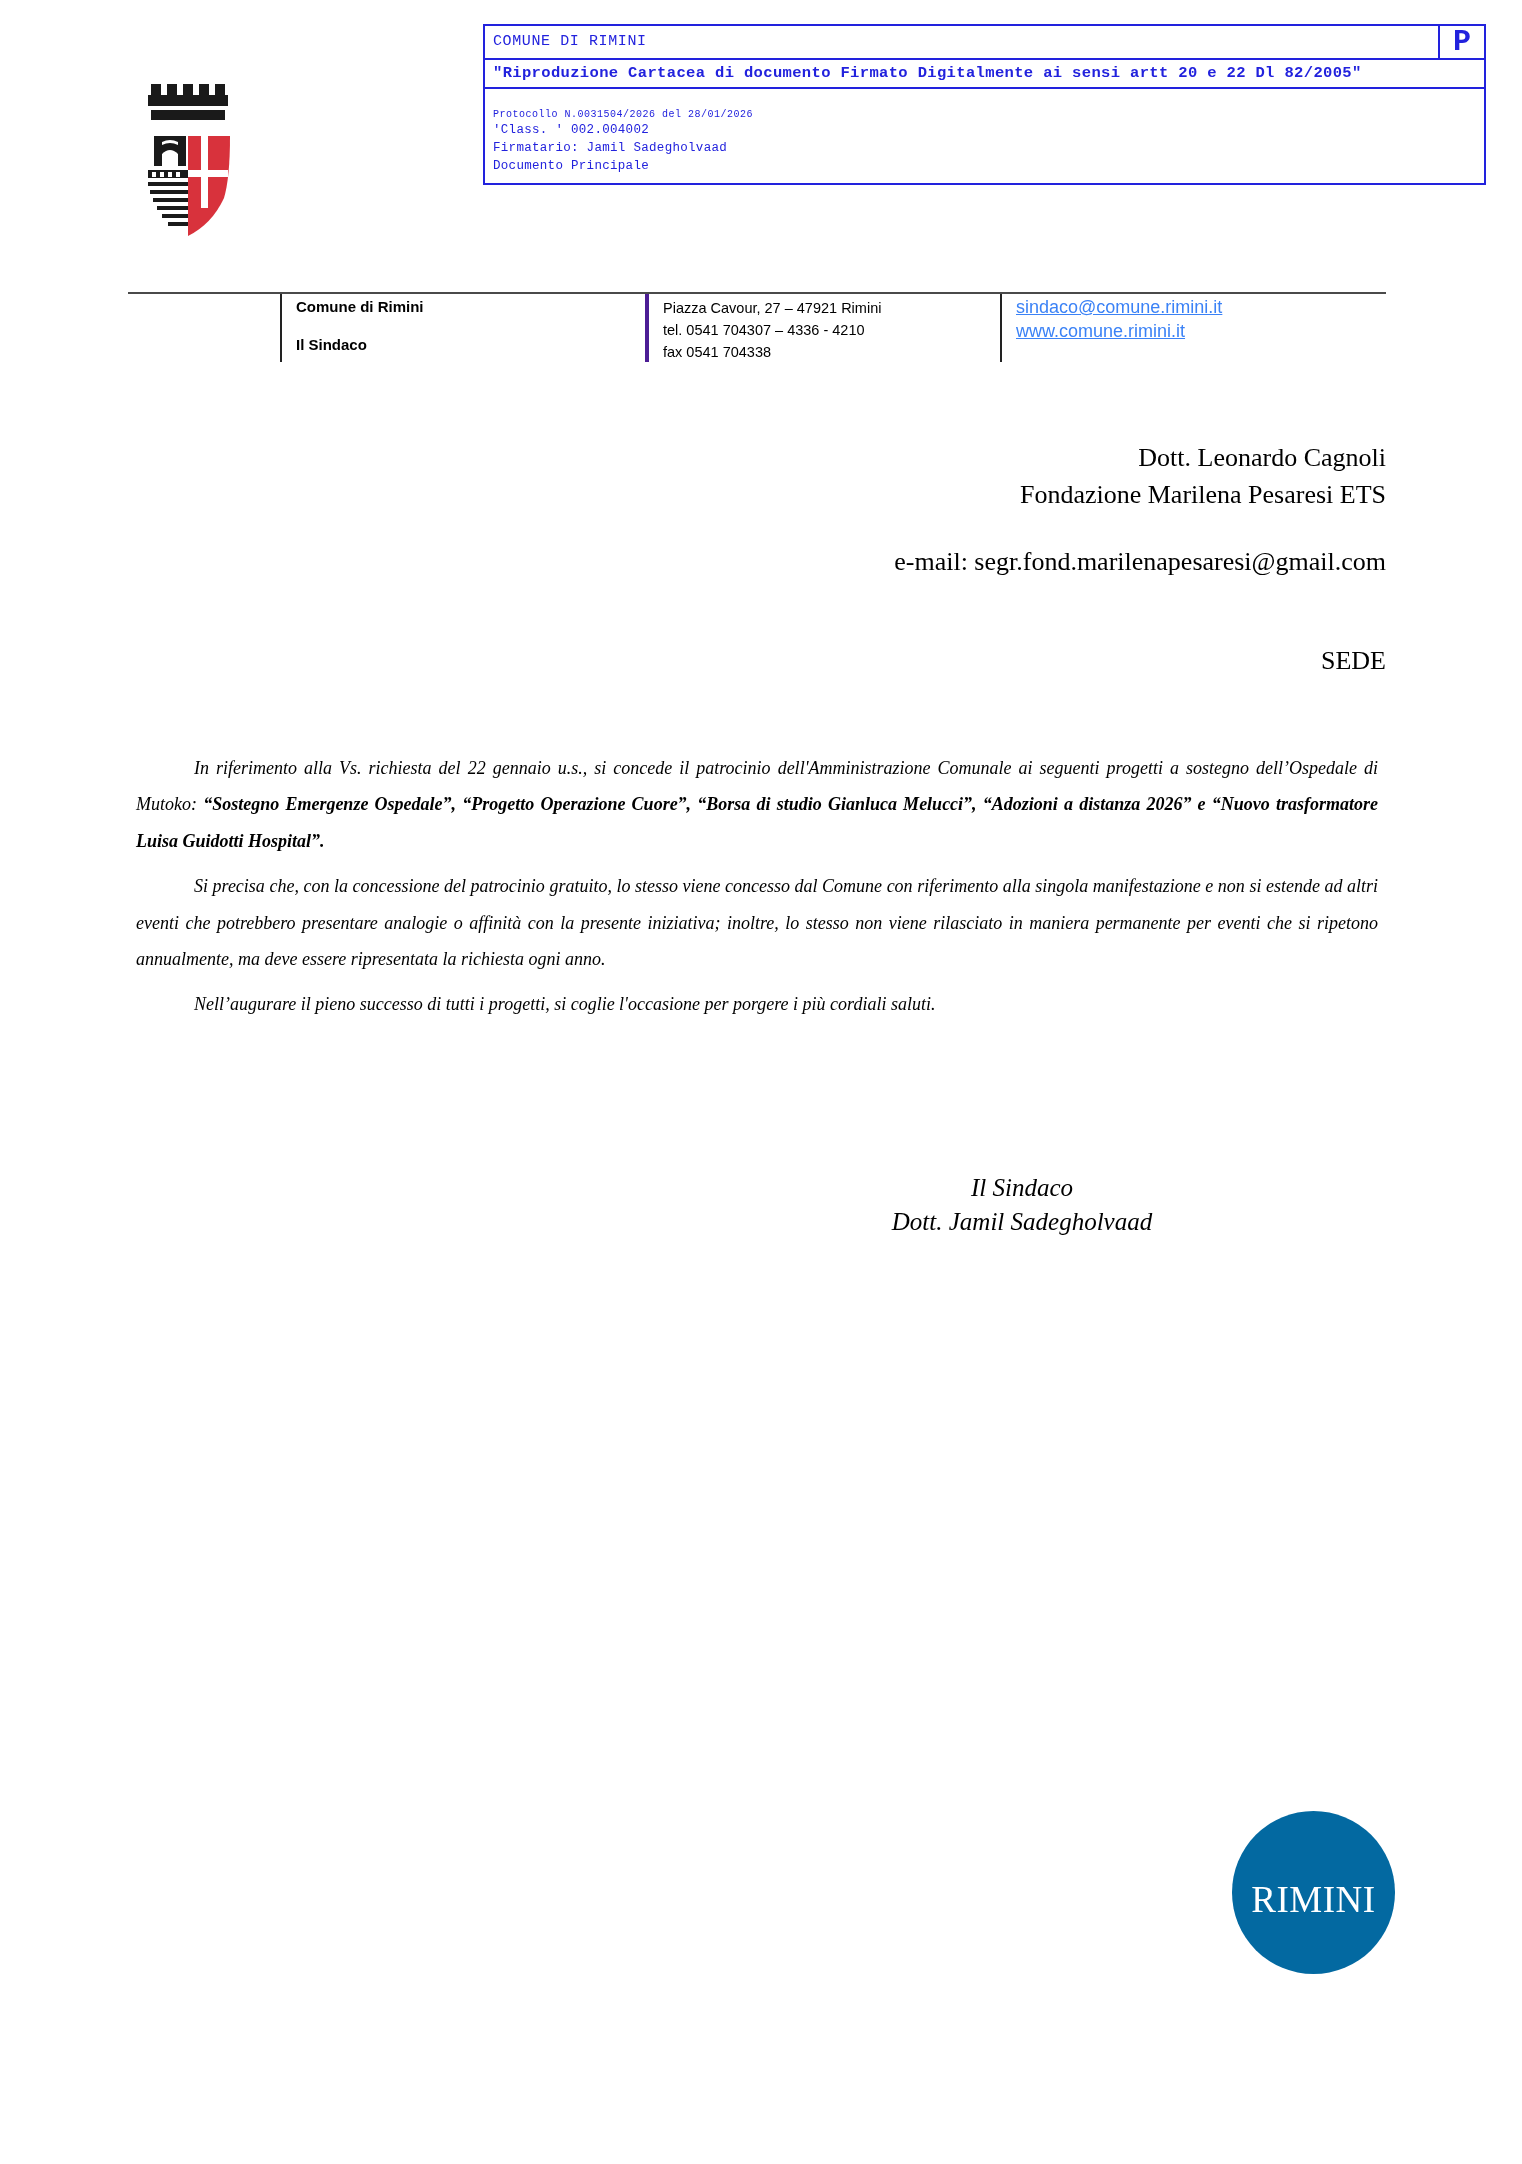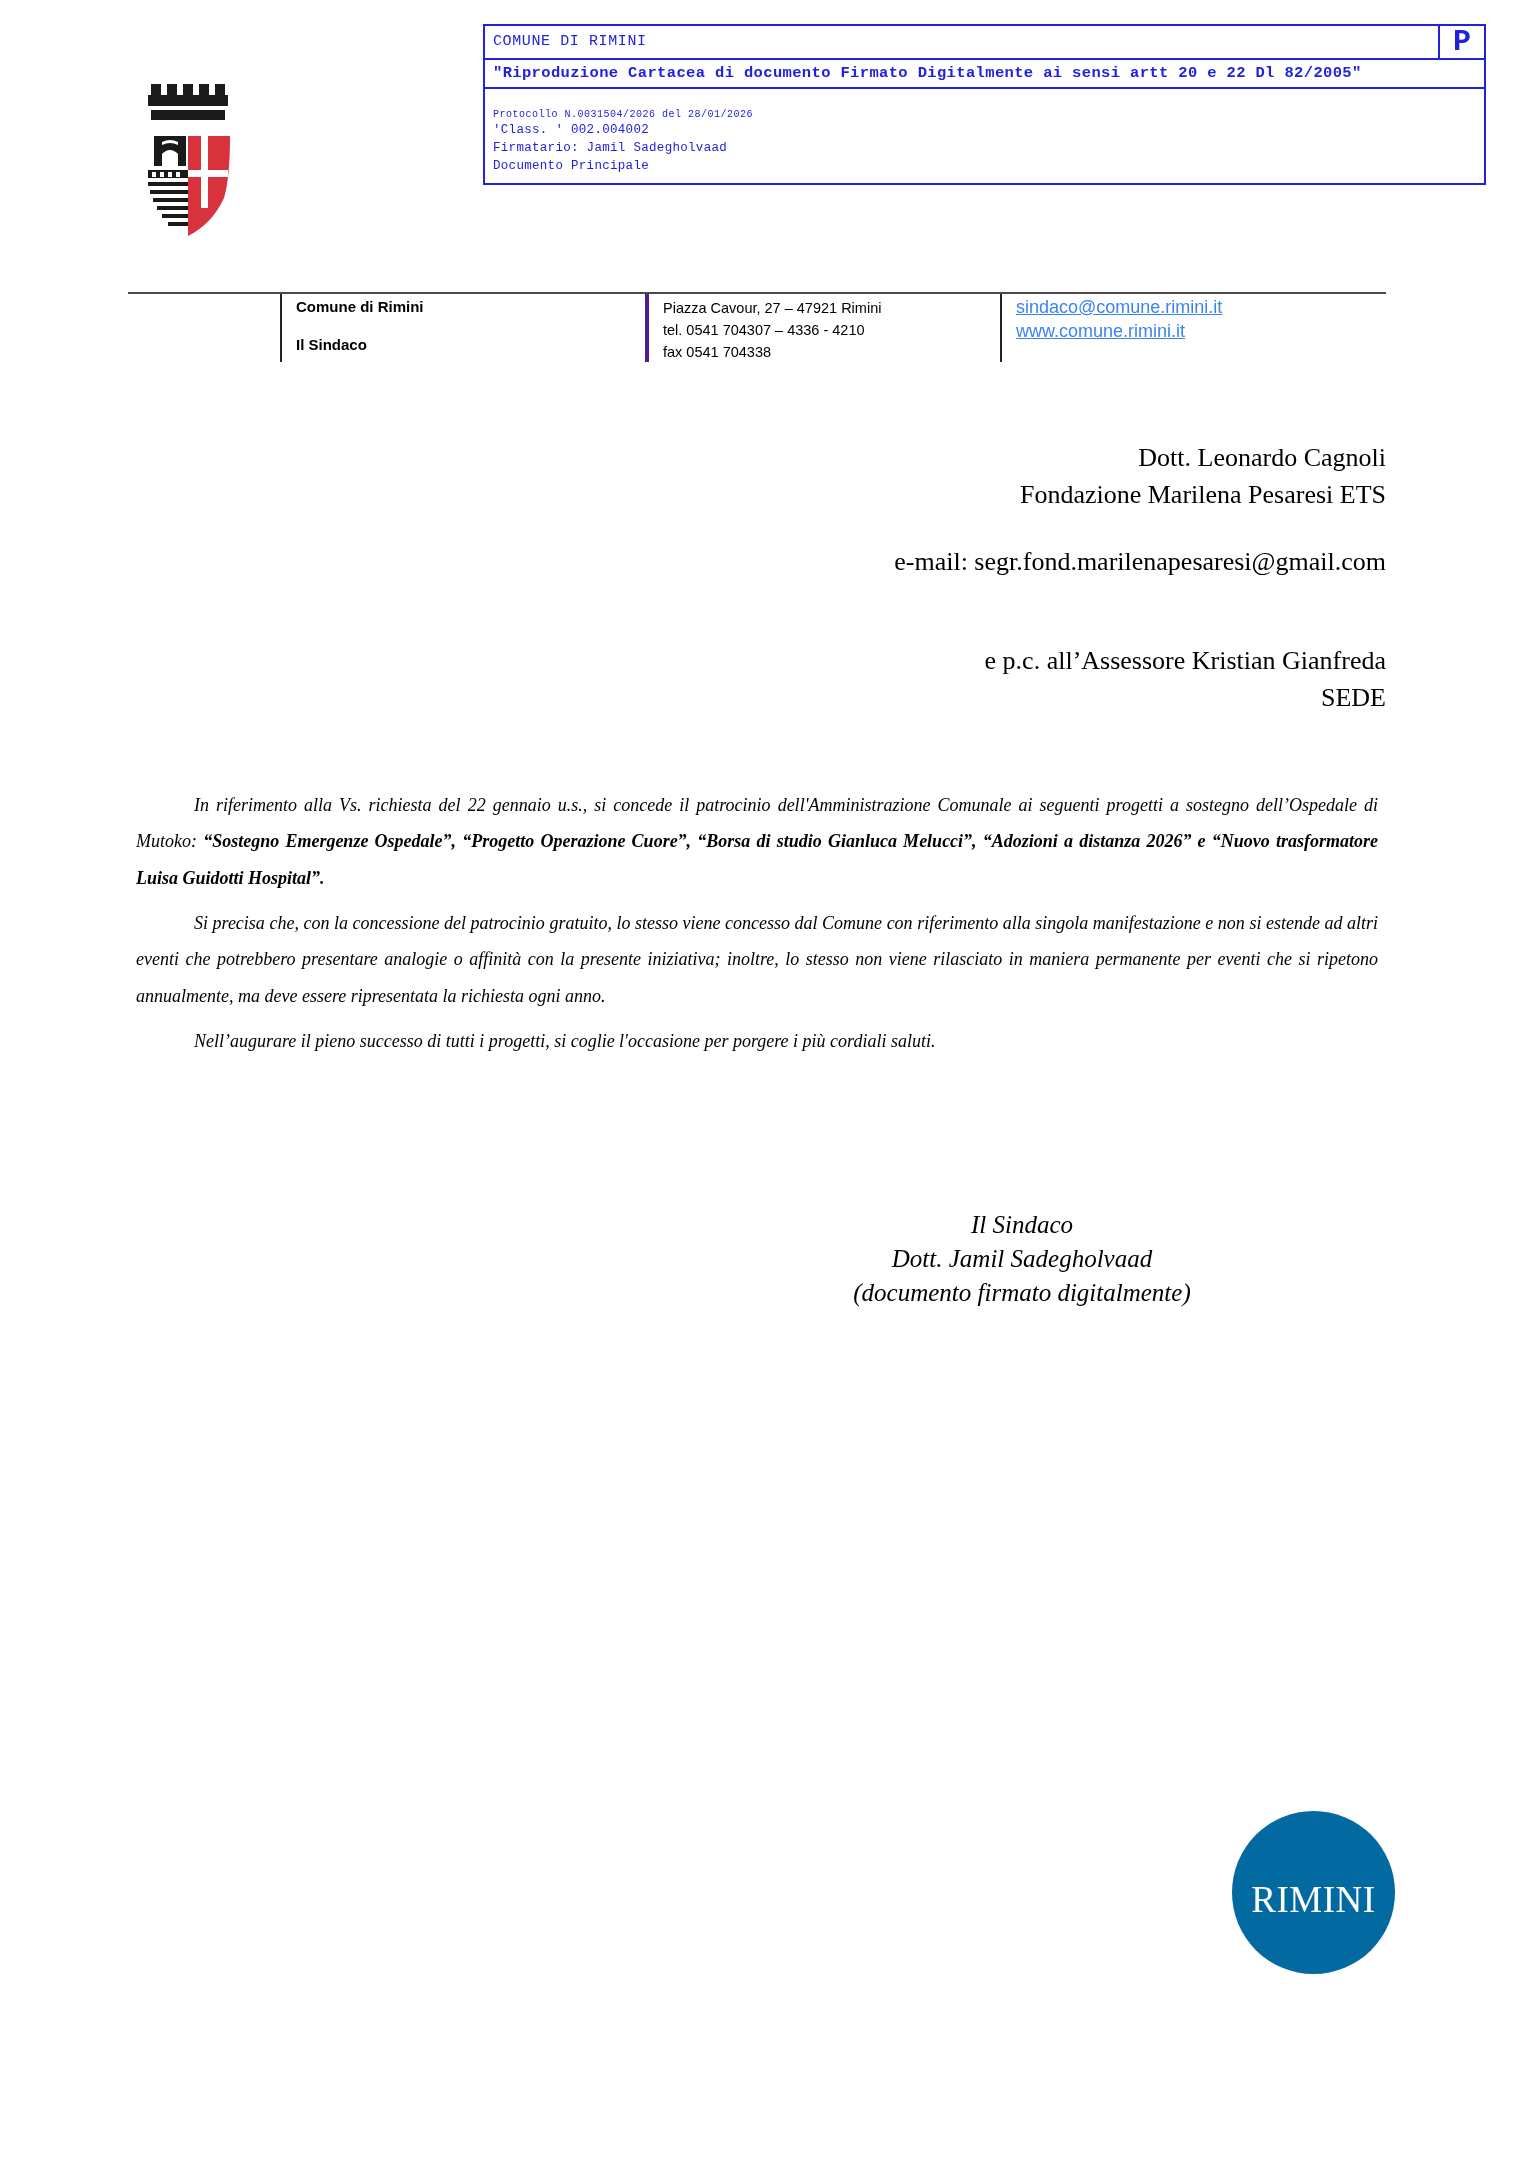--- a/index.html
+++ b/index.html
@@ -290,7 +290,6 @@
     <div class="addr-gap-email"></div>
     <div>e-mail: segr.fond.marilenapesaresi@gmail.com</div>
     <div class="addr-gap-pc"></div>
-    <div>e p.c. all’Assessore Kristian Gianfreda</div>
     <div>SEDE</div>
   </div>
 

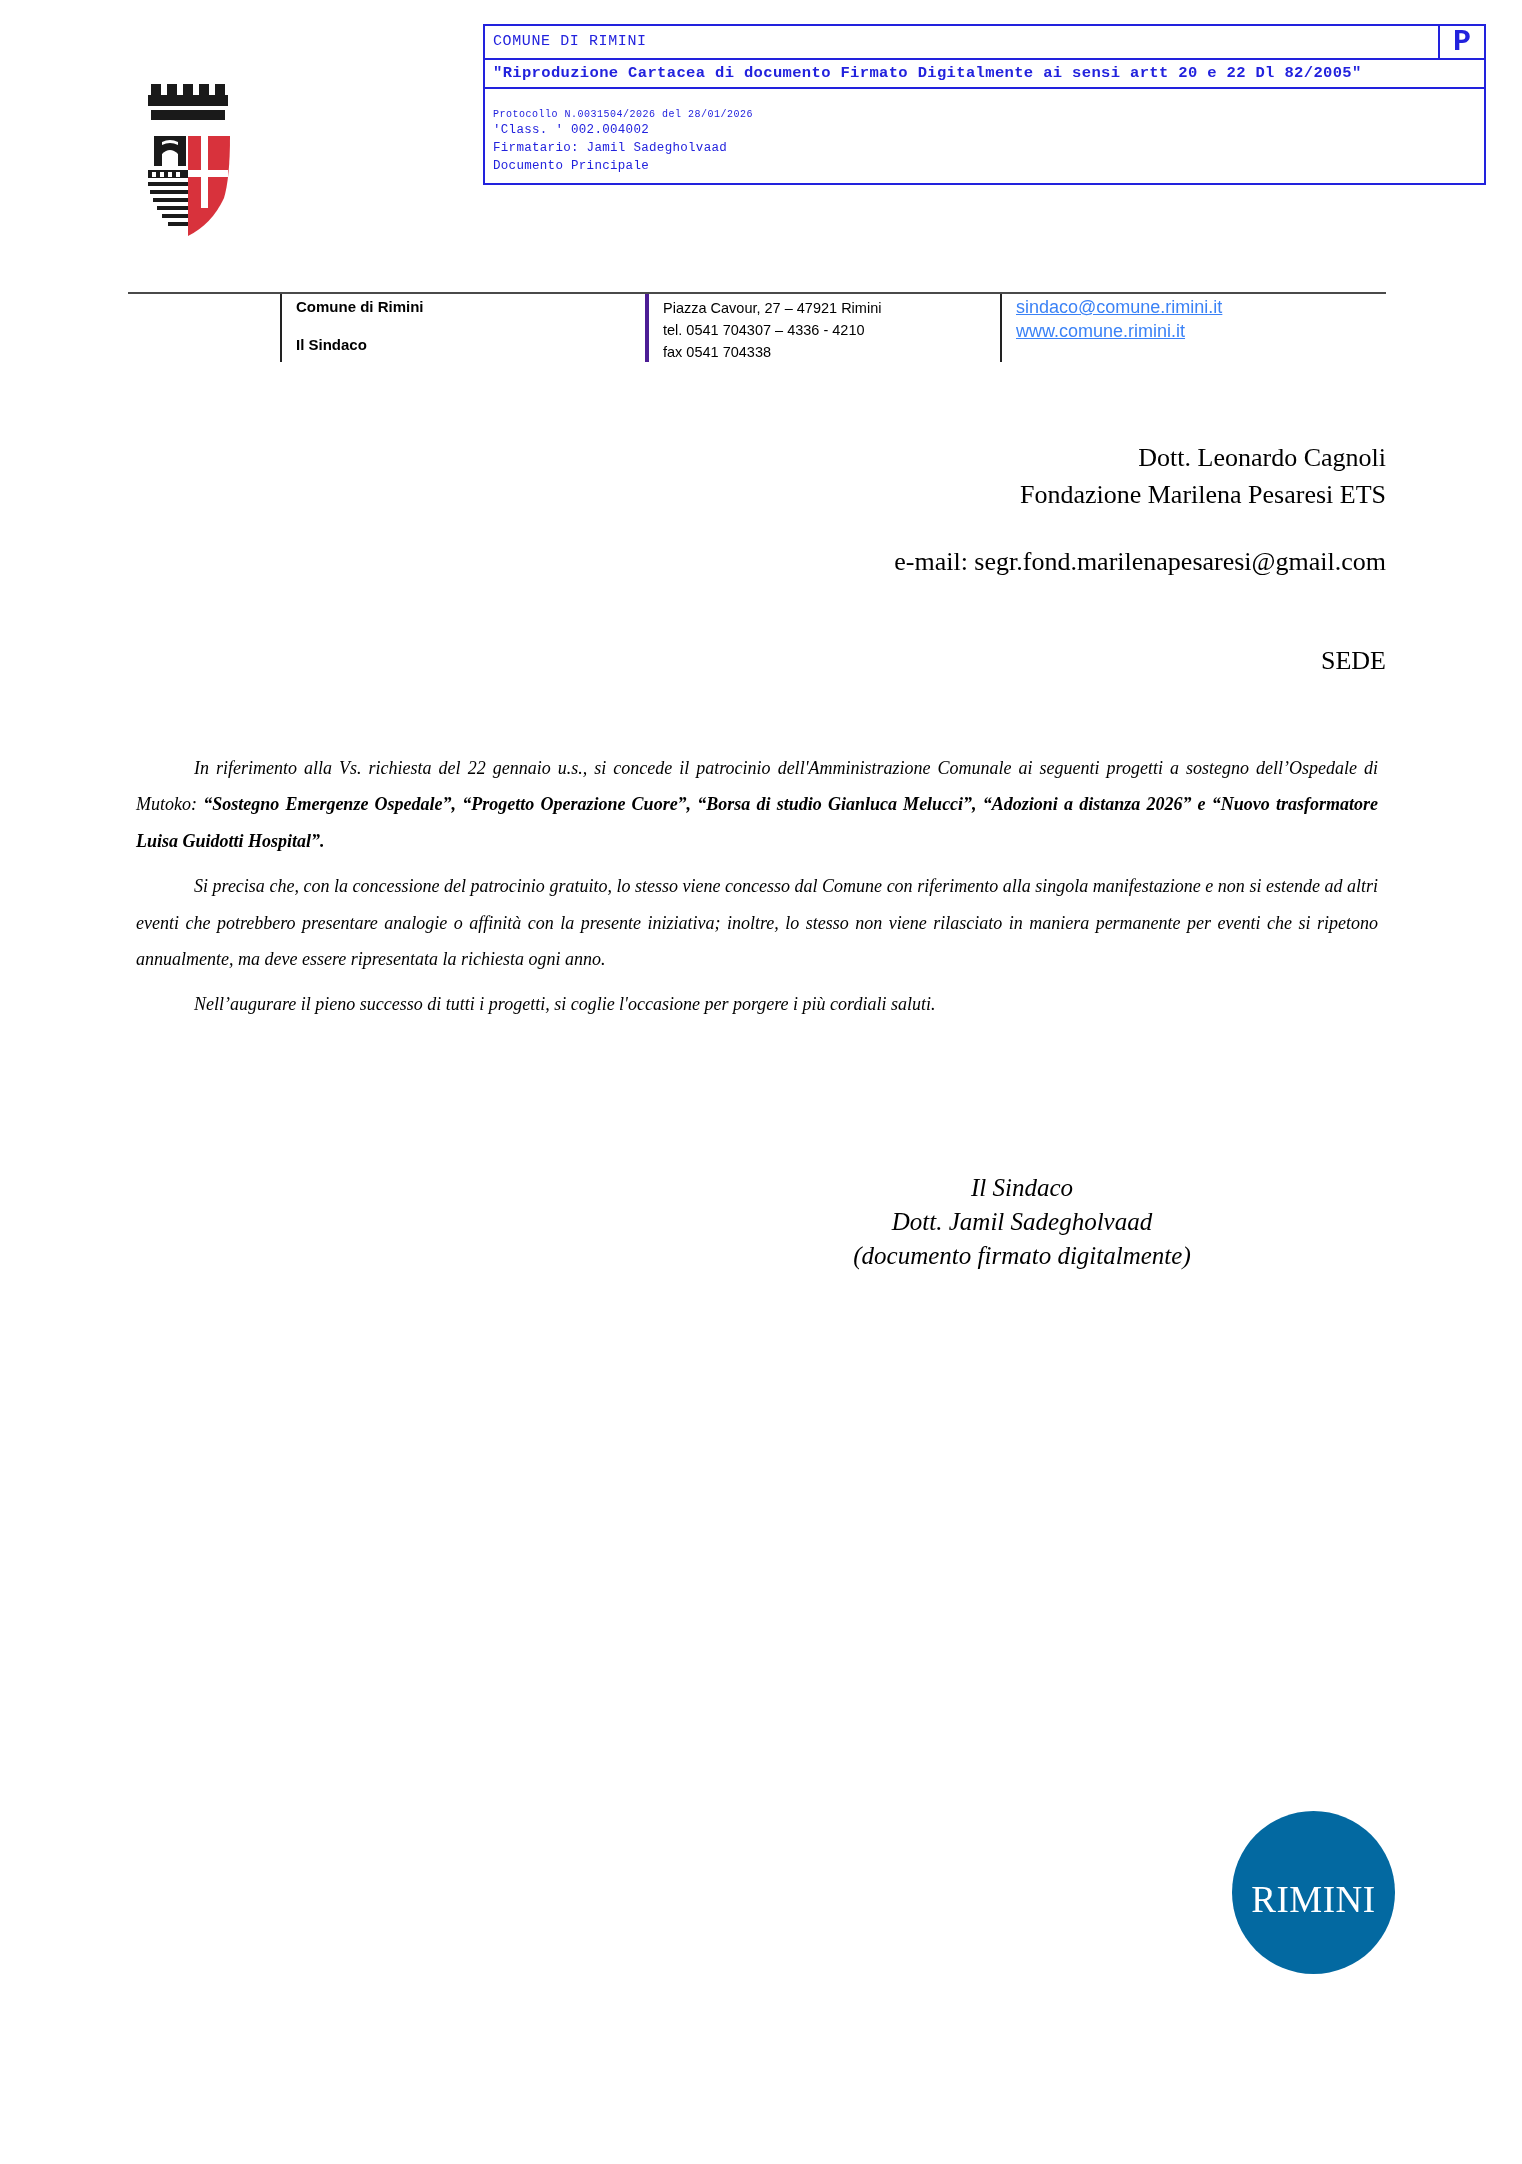--- a/index.html
+++ b/index.html
@@ -304,7 +304,6 @@
   <div class="sign-block">
     <div>Il Sindaco</div>
     <div>Dott. Jamil Sadegholvaad</div>
-    <div>(documento firmato digitalmente)</div>
   </div>
 </div>
 

